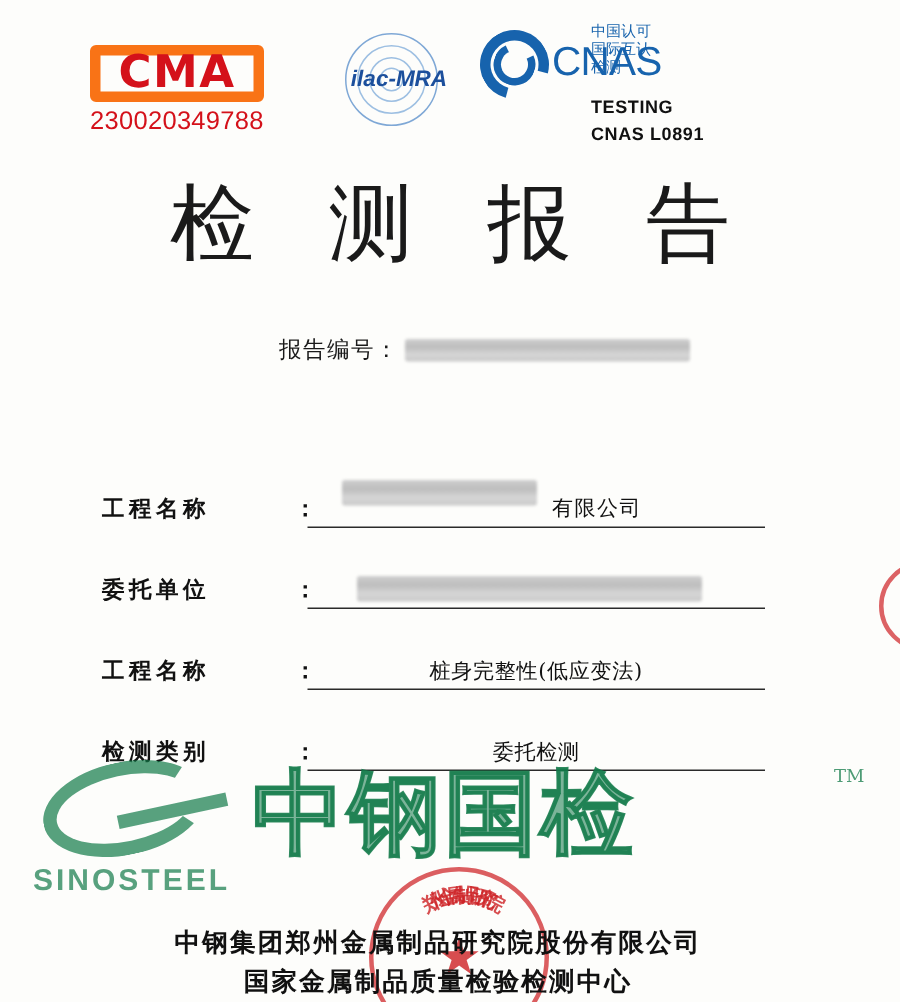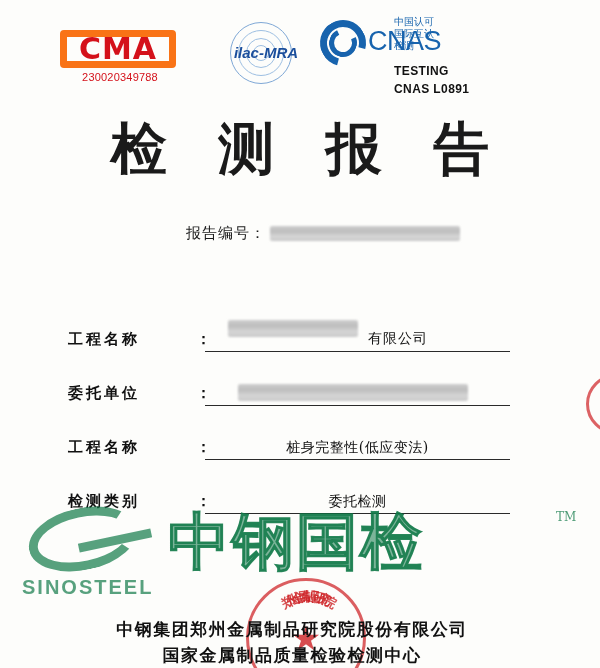--- a/index.html
+++ b/index.html
@@ -59,10 +59,9 @@
   }
   .cma-num {
     color: #d4111a;
-    font-size: 11px;
+    font-size: 17px;
     letter-spacing: 0.2px;
     margin-top: 3px;
-    text-align: center;
     font-family: "Liberation Sans", sans-serif;
   }
 

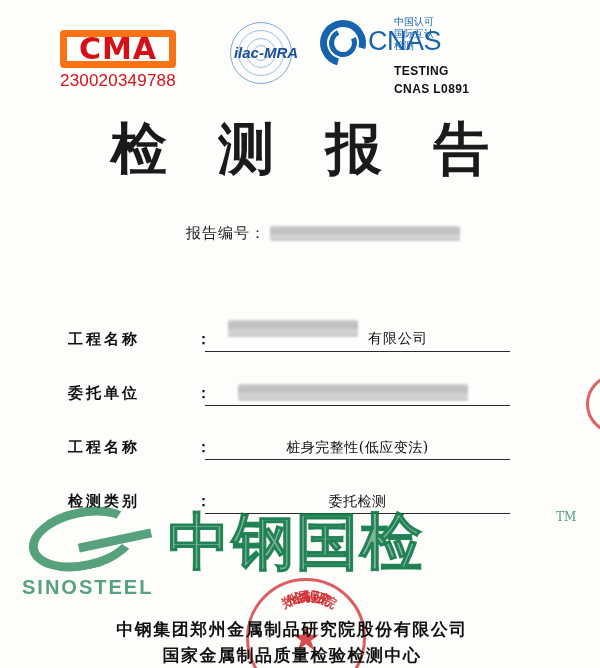--- a/index.html
+++ b/index.html
@@ -189,7 +189,7 @@
     width: 600px;
     text-align: center;
     font-family: "DejaVu Serif", serif;
-    font-weight: bold;
+    font-weight: normal;
     font-size: 56px;
     letter-spacing: 16px;
     color: #1a1a1a;

